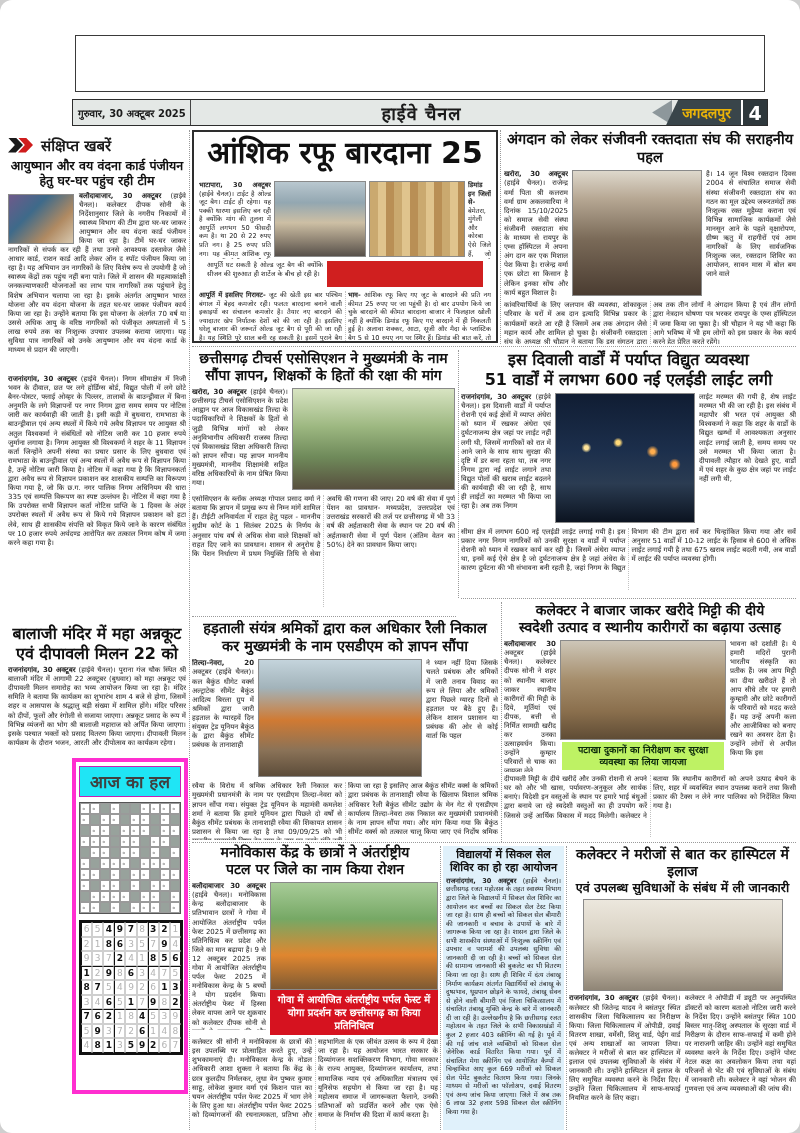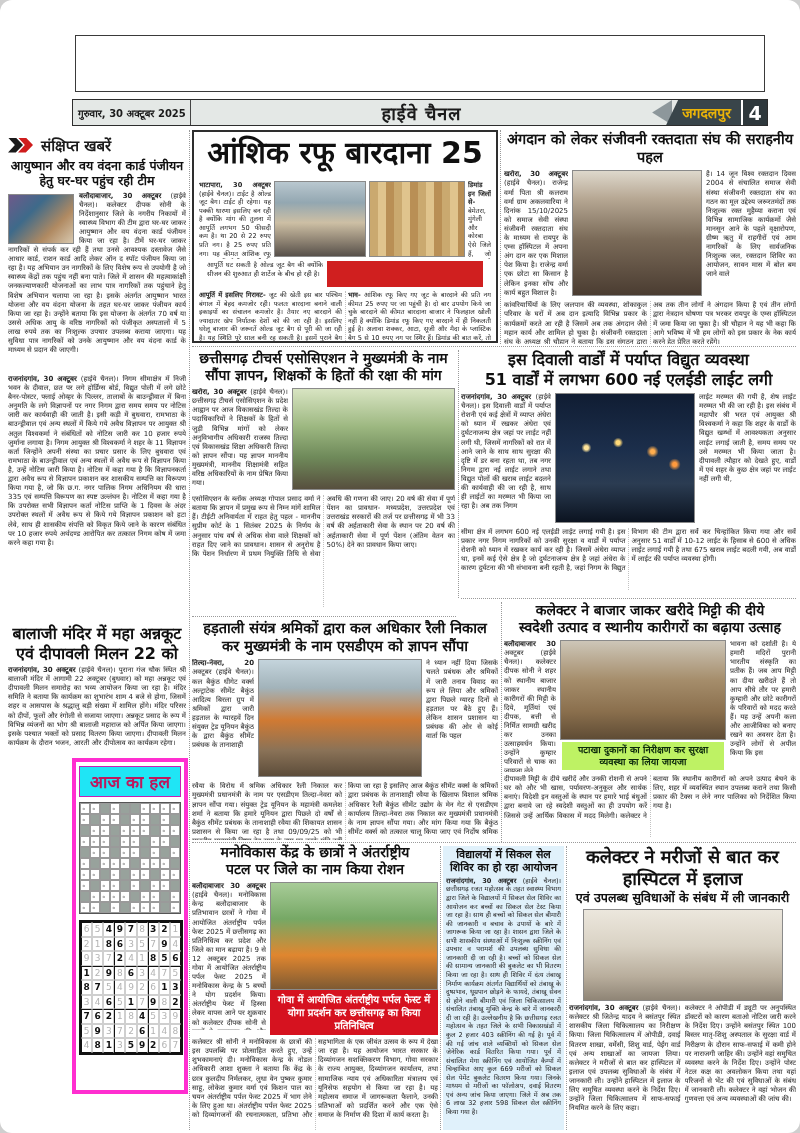--- a/index.html
+++ b/index.html
@@ -47,7 +47,7 @@
   
   .puzzle { position:absolute; left:72px; top:758px; width:116px; height:336px;
             border:4px solid #ff2ed0; background:#fff; padding:4px 3px; }
-  .pz-title { background:#1fe5f5; border:1px solid #c91fb4; color:#be185d;
+  .pz-title { background:#1fe5f5; border:1px solid #c91fb4; color:#404040;
               font-weight:bold; font-size:17px; text-align:center; padding:3px 0; margin-bottom:5px; }
   .cw { display:grid; grid-template-columns:repeat(10,1fr); width:102px; margin:0 auto;
         border:1px solid #555; }

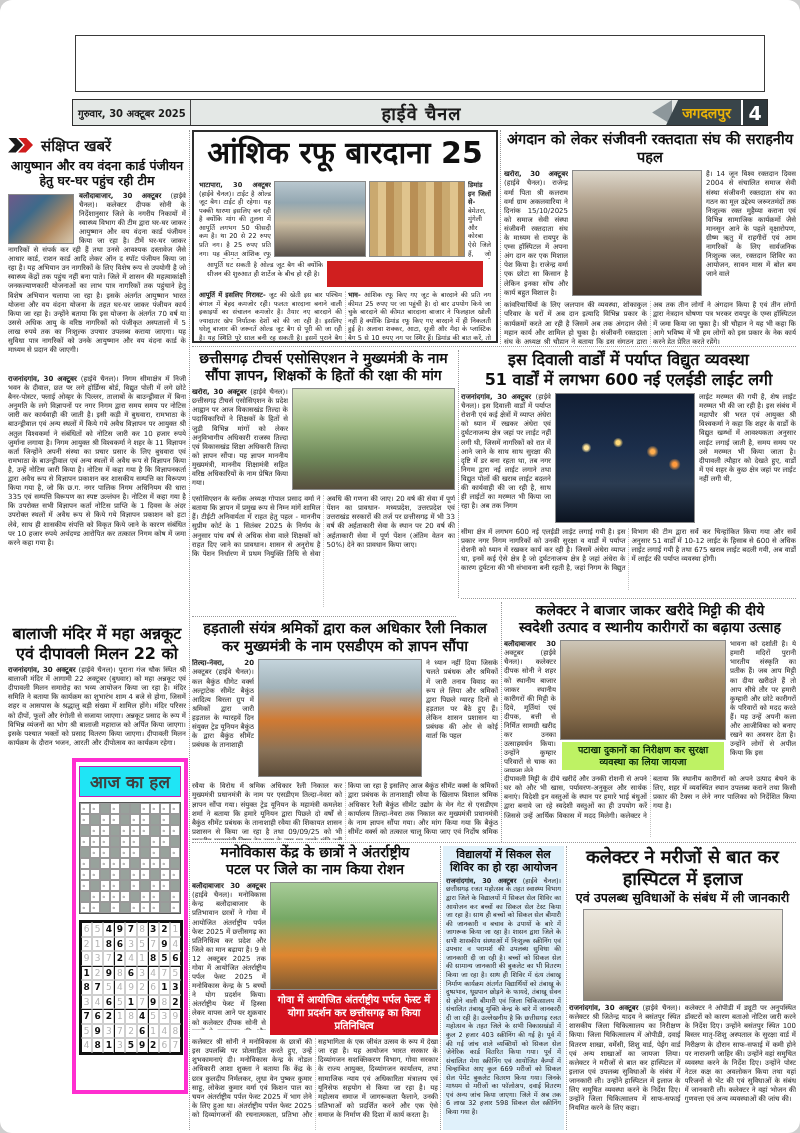--- a/index.html
+++ b/index.html
@@ -465,7 +465,7 @@
   </div>
 
   <div class="art" style="left:569px;top:846px;width:227px;height:284px;">
-    <div class="hl" style="font-size:18px;">कलेक्टर ने मरीजों से बात कर हास्पिटल में इलाज</div>
+    <div class="hl" style="font-size:14px;">कलेक्टर ने मरीजों से बात कर हास्पिटल में इलाज</div>
     <div class="hl" style="font-size:12.5px;">एवं उपलब्ध सुविधाओं के संबंध में ली जानकारी</div>
     <div class="photo p-hospital" style="width:200px;height:92px;margin:4px auto 3px;"></div>
     <div class="flexrow">

